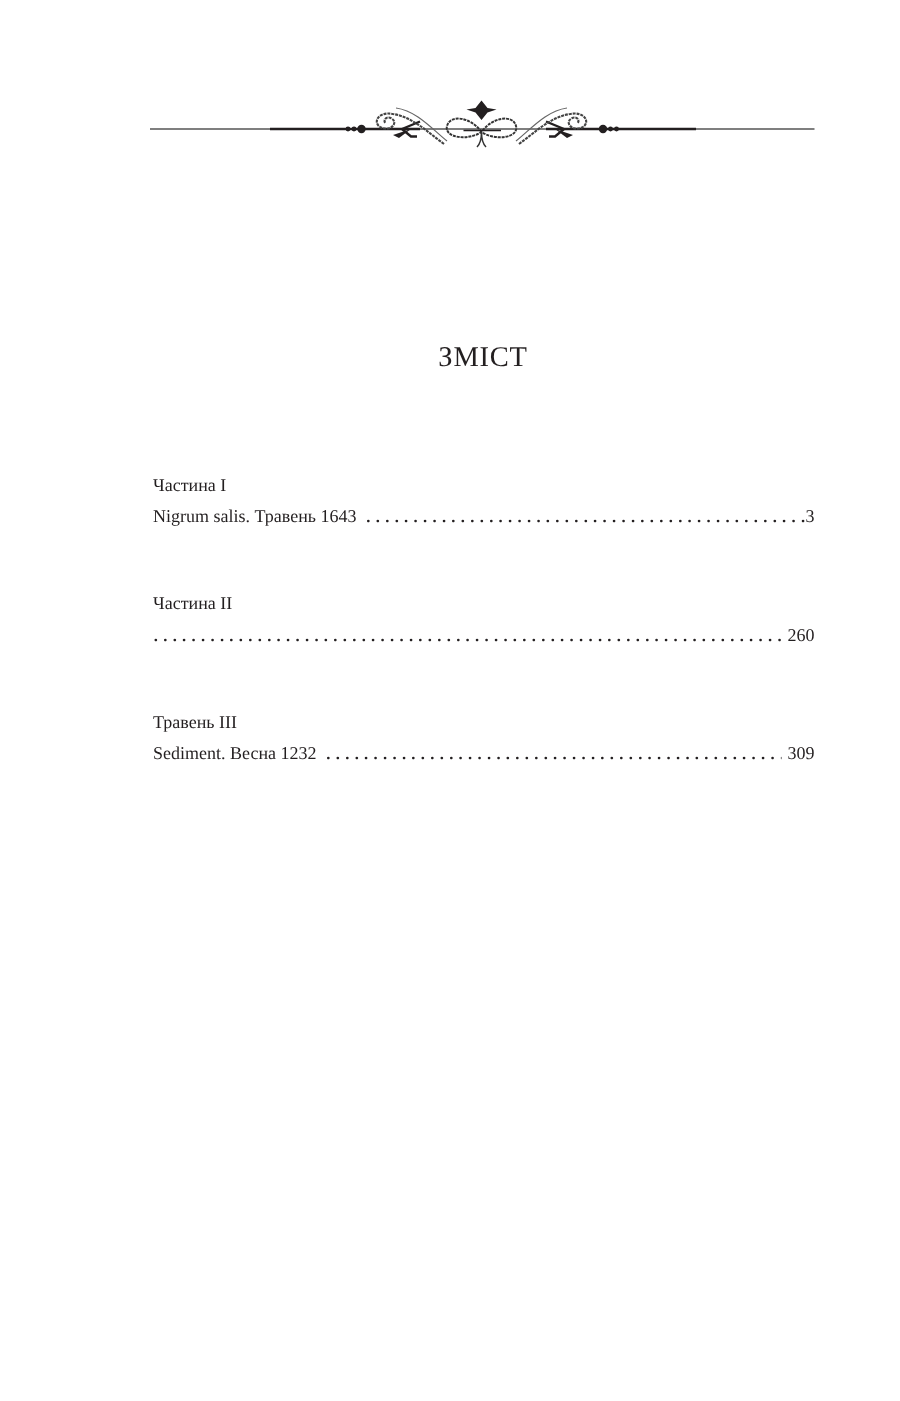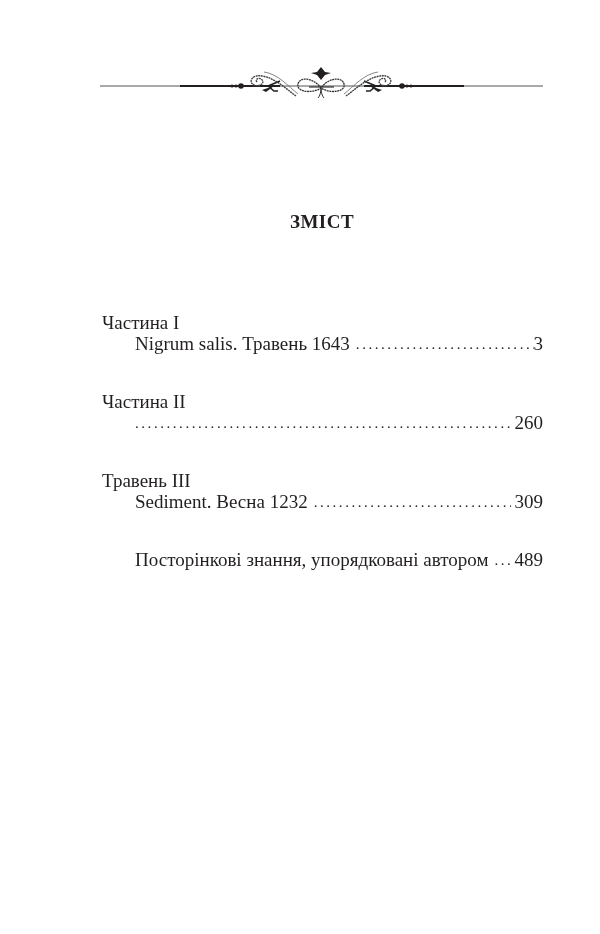--- a/index.html
+++ b/index.html
@@ -26,10 +26,10 @@
       position: absolute;
       left: 0;
       width: 600px;
-      top: 211px;
+      top: 228px;
       text-align: center;
       font-size: 19px;
-      font-weight: bold;
+      font-weight: normal;
       letter-spacing: 0.5px;
       padding-left: 44px;
       box-sizing: border-box;

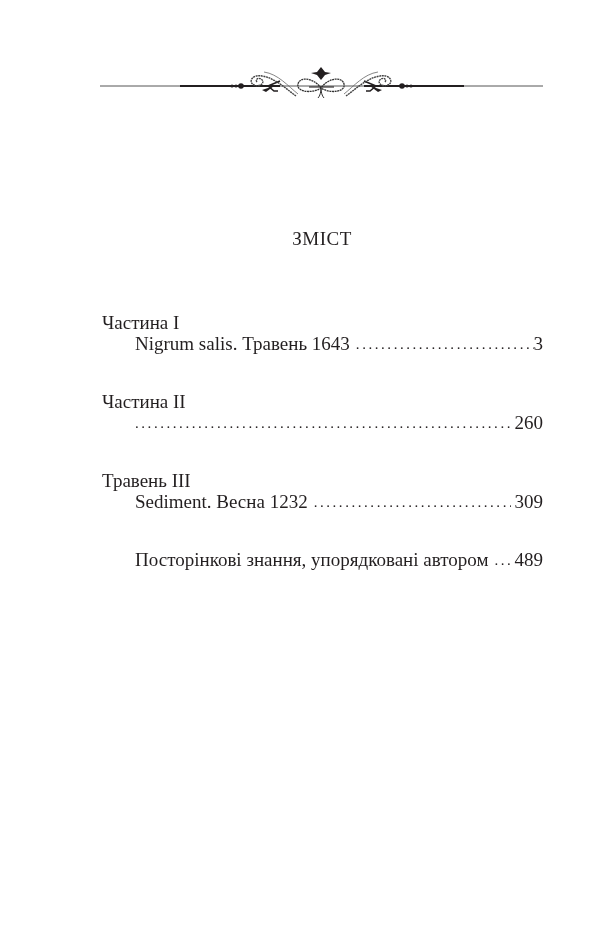--- a/index.html
+++ b/index.html
@@ -39,7 +39,7 @@
       left: 102px;
       width: 441px;
       top: 313px;
-      font-size: 19px;
+      font-size: 12px;
       line-height: 20.5px;
     }
     .toc-part {

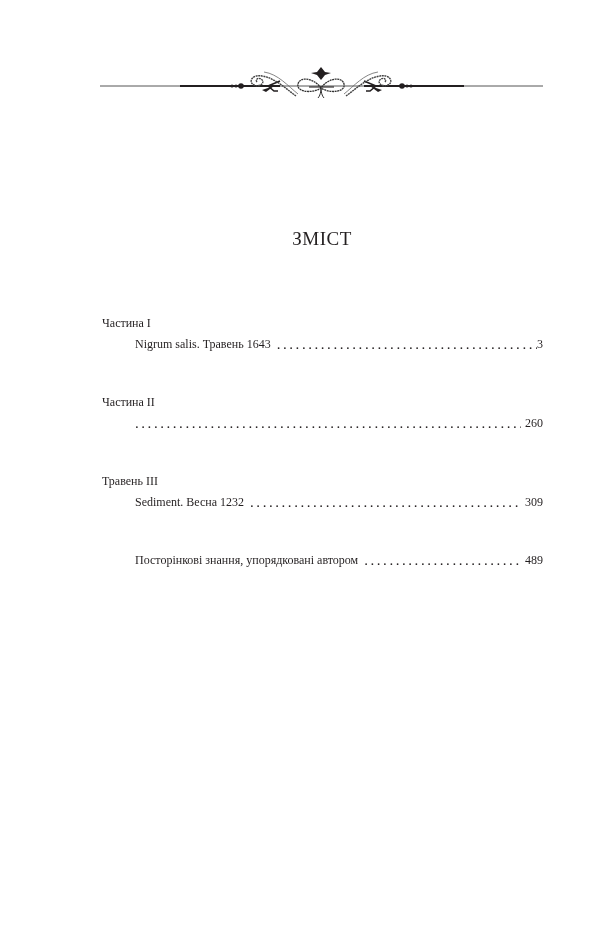--- a/index.html
+++ b/index.html
@@ -52,7 +52,6 @@
       display: flex;
       align-items: center;
       white-space: nowrap;
-      margin-left: 33px;
     }
     .toc-title {
       flex: 0 0 auto;

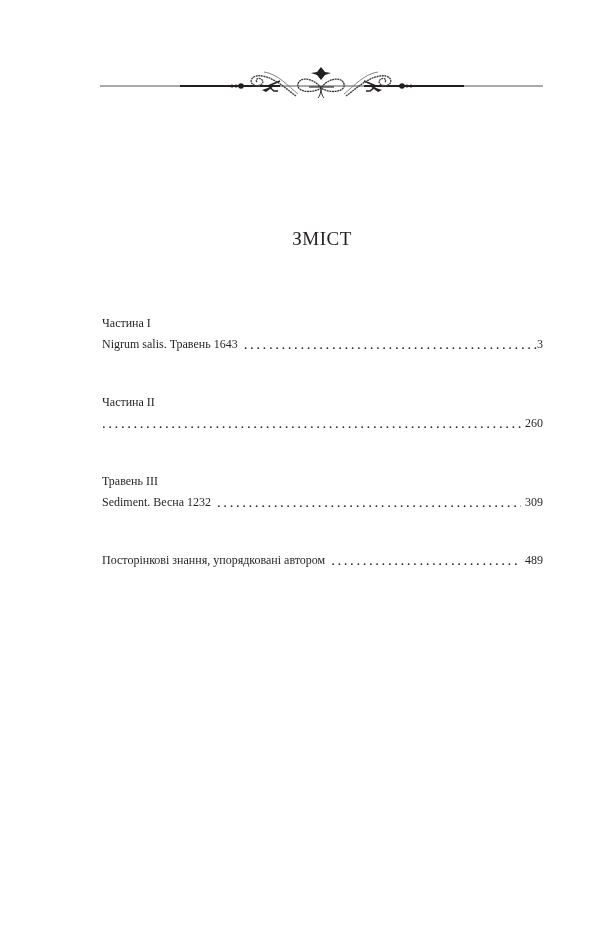--- a/index.html
+++ b/index.html
@@ -146,13 +146,6 @@
     </div>
   </div>
 
-  <div class="toc-part last">
-    <div class="toc-row">
-      <span class="toc-title">Посторінкові знання, упорядковані автором</span>
-      <span class="toc-leader"></span>
-      <span class="toc-page">489</span>
-    </div>
-  </div>
 
 </div>
 

